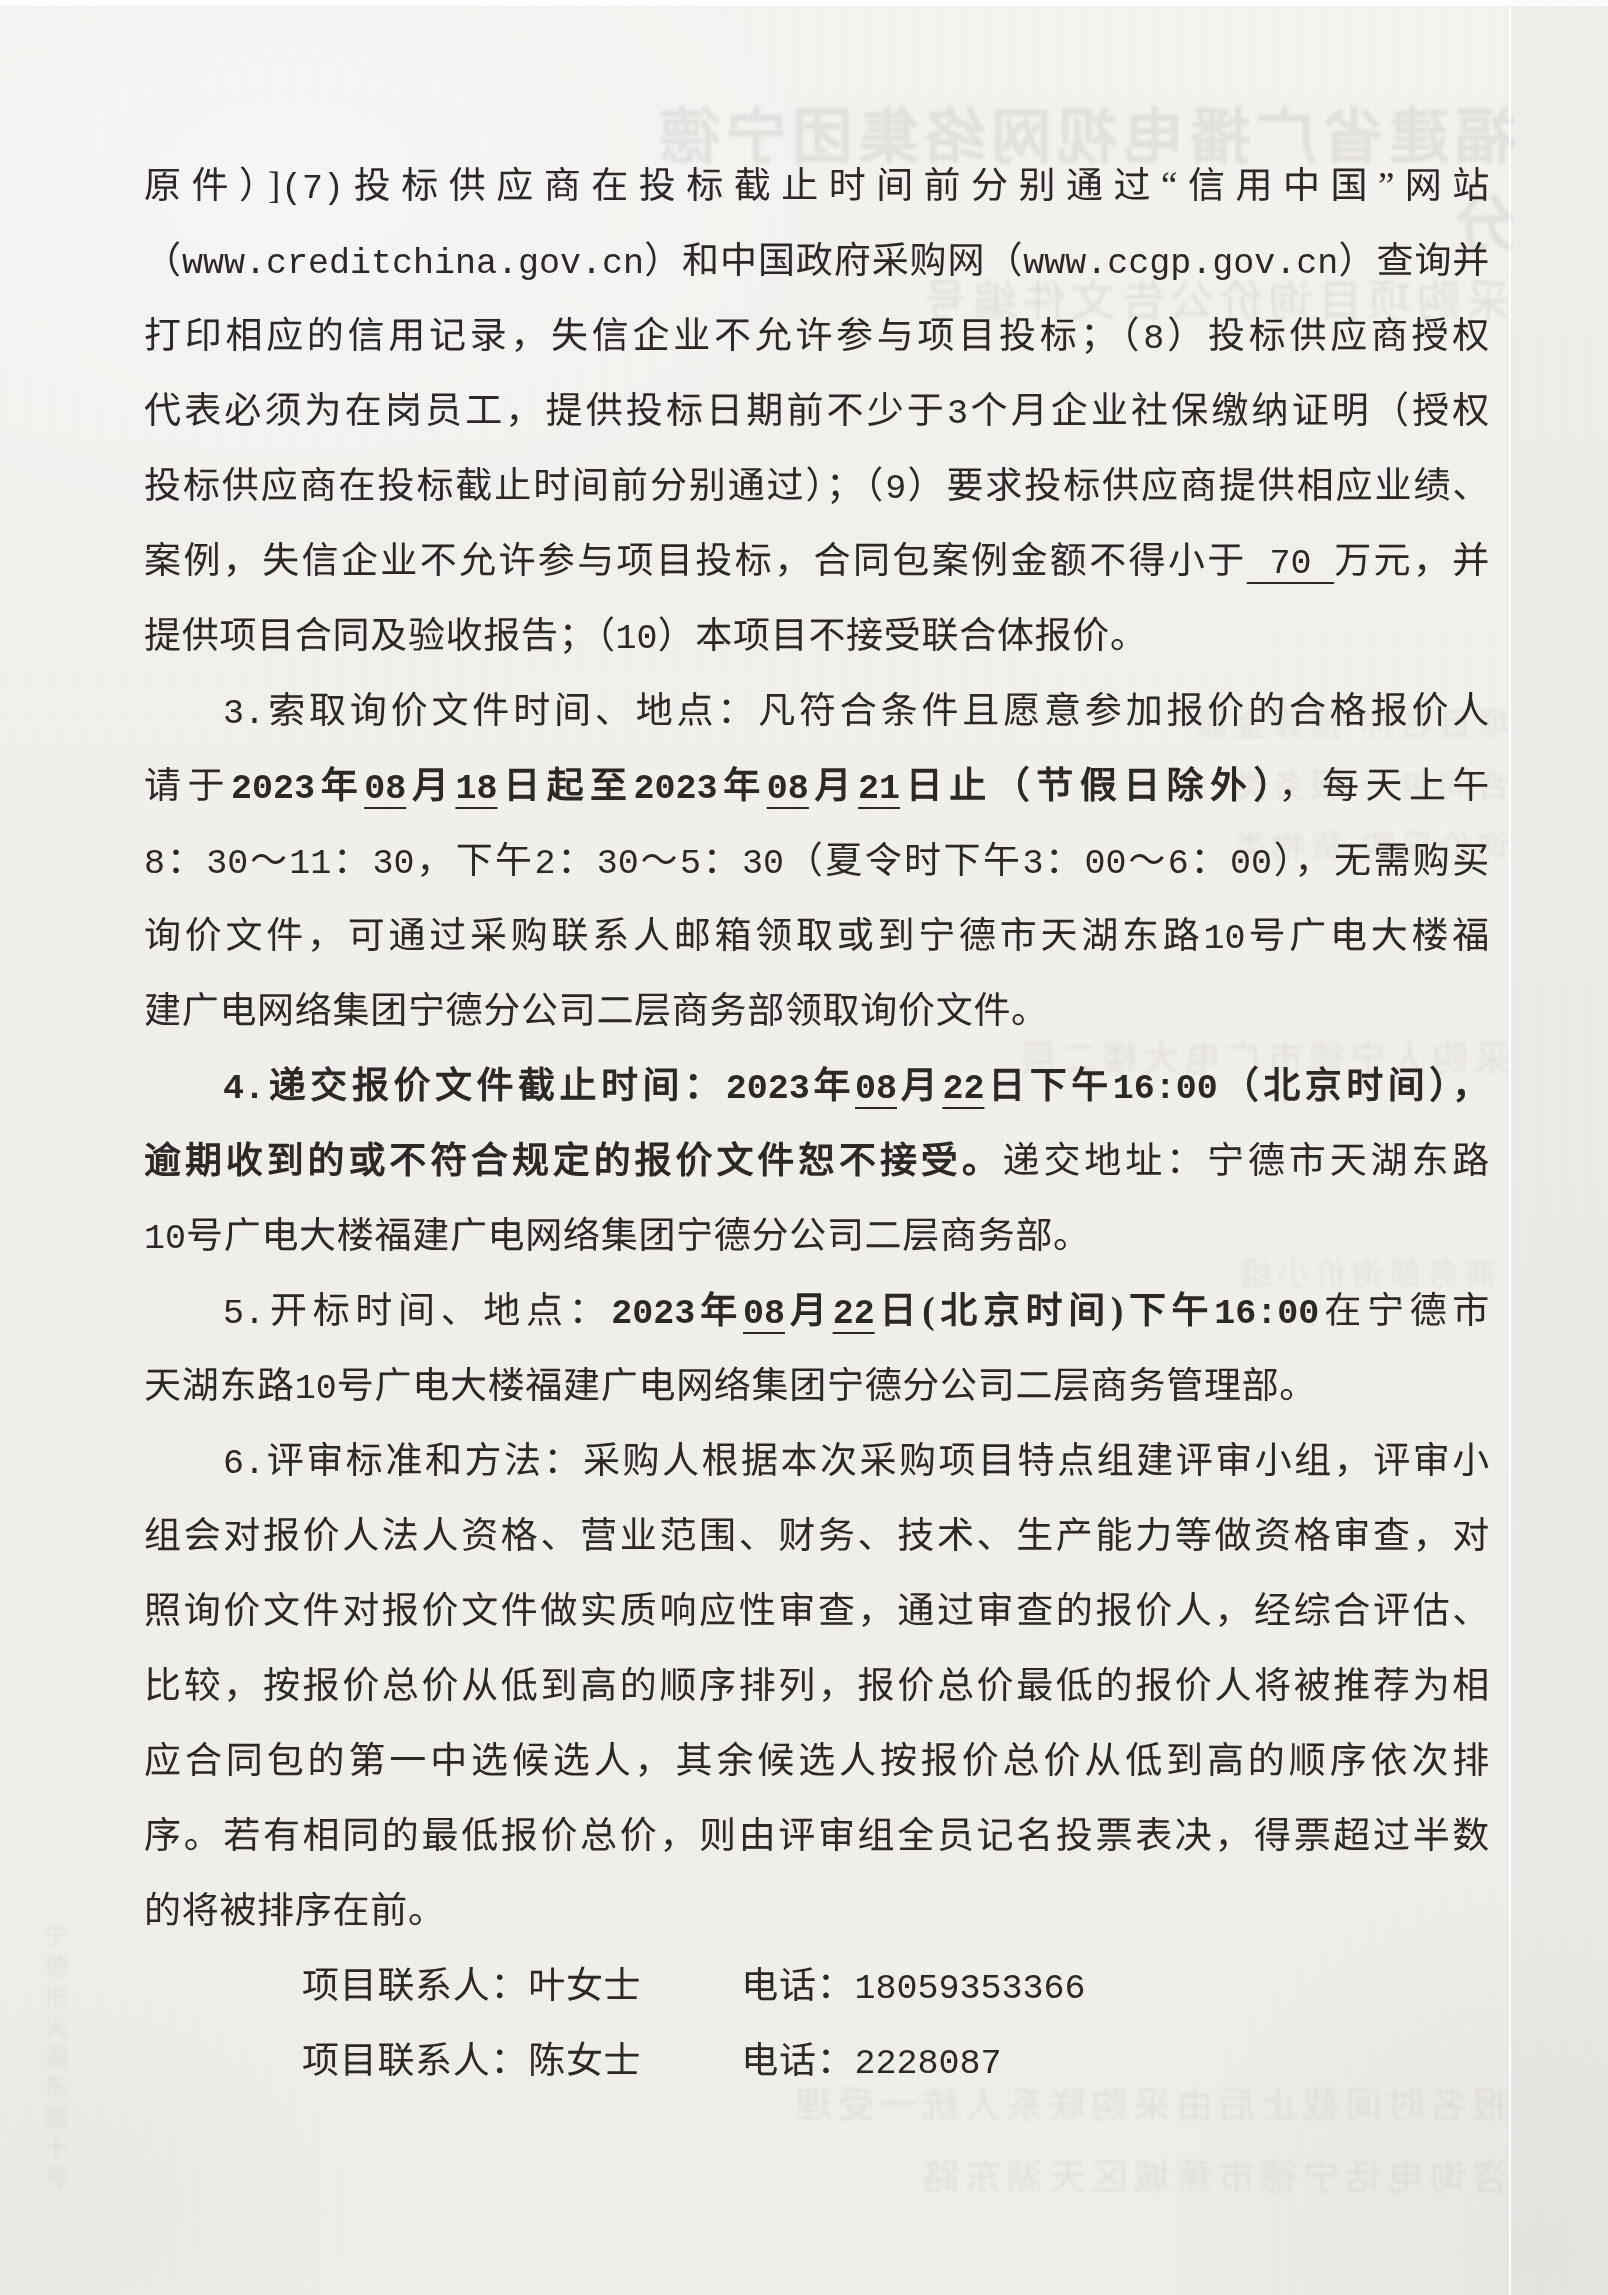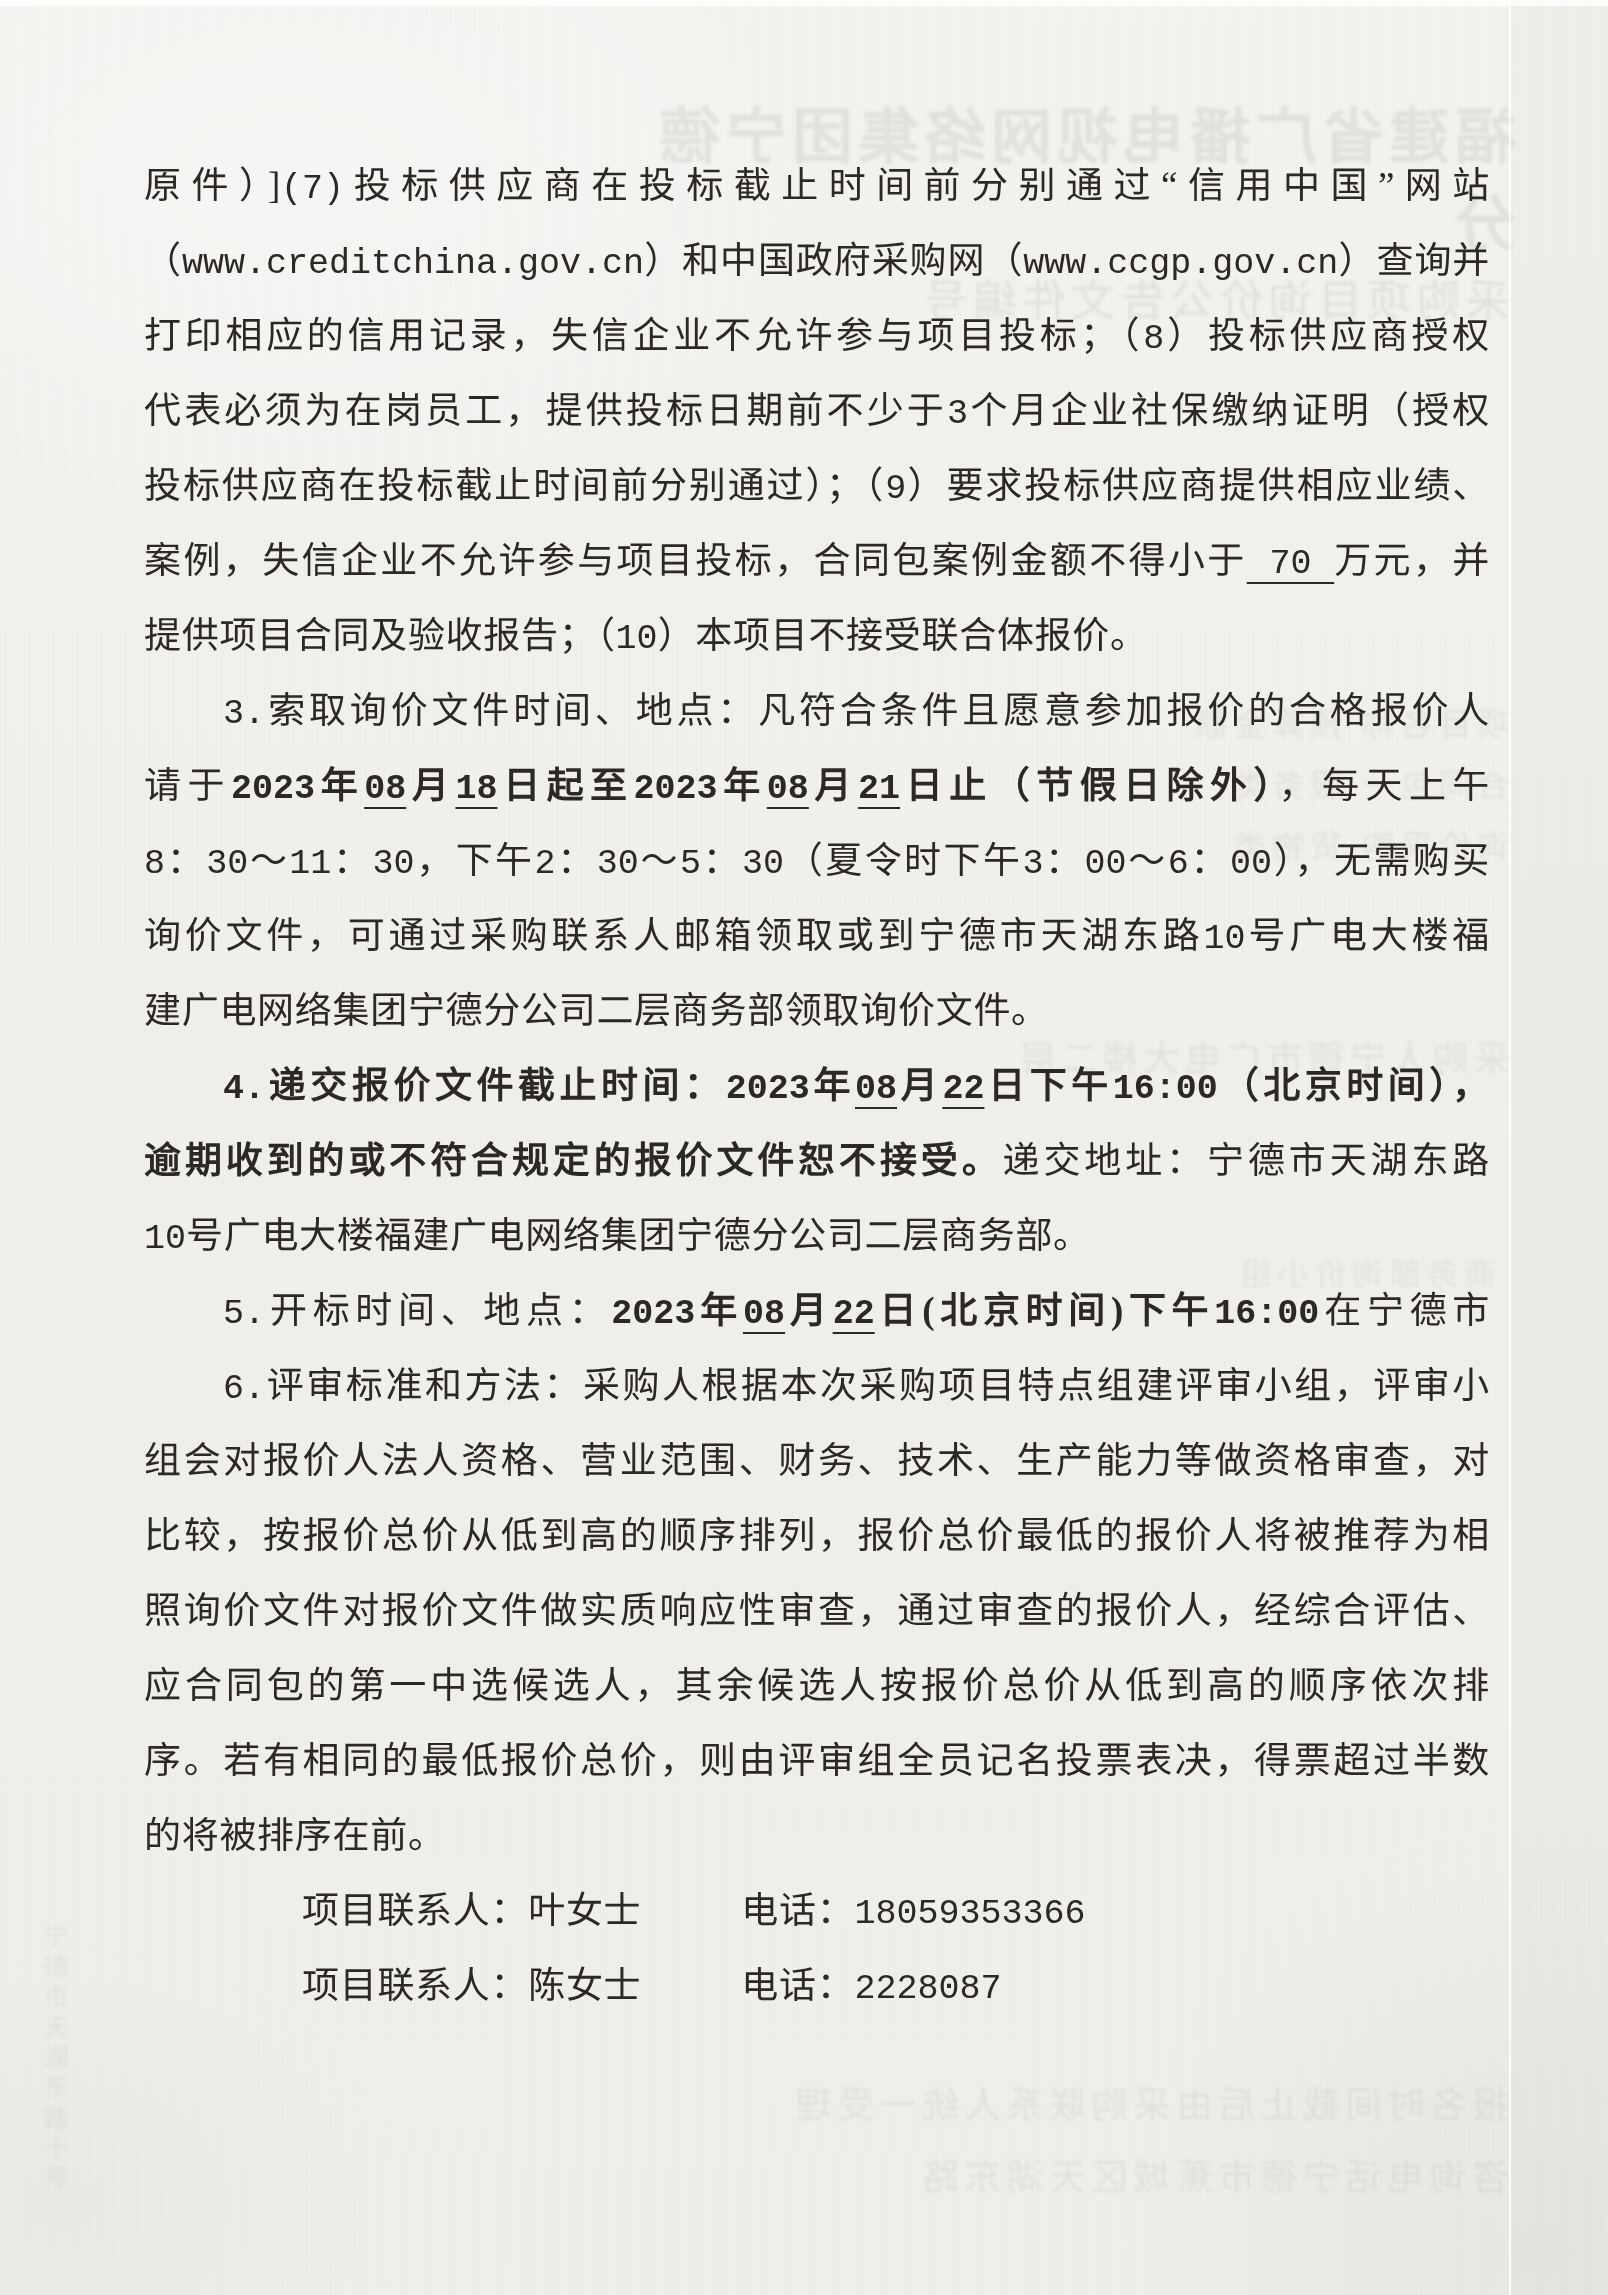--- a/index.html
+++ b/index.html
@@ -96,6 +96,7 @@
       <div class="line j"><span class="b">逾期收到的或不符合规定的报价文件恕不接受。</span><span class="">递交地址：宁德市天湖东路</span></div>
       <div class="line"><span class="m">10</span><span class="">号广电大楼福建广电网络集团宁德分公司二层商务部。</span></div>
       <div class="line j ind"><span class="m">5.</span><span class="">开标时间、地点：</span><span class="b m">2023</span><span class="b">年</span><span class="b u m">08</span><span class="b">月</span><span class="b u m">22</span><span class="b">日</span><span class="b">(北京时间)</span><span class="b">下午</span><span class="b m">16:00</span><span class="">在宁德市</span></div>
+      <div class="line"><span class="">天湖东路</span><span class="m">10</span><span class="">号广电大楼福建广电网络集团宁德分公司二层商务管理部。</span></div>
       <div class="line j ind"><span class="m">6.</span><span class="">评审标准和方法：采购人根据本次采购项目特点组建评审小组，评审小</span></div>
       <div class="line j"><span class="">组会对报价人法人资格、营业范围、财务、技术、生产能力等做资格审查，对</span></div>
       <div class="line j"><span class="">比较，按报价总价从低到高的顺序排列，报价总价最低的报价人将被推荐为相</span></div>

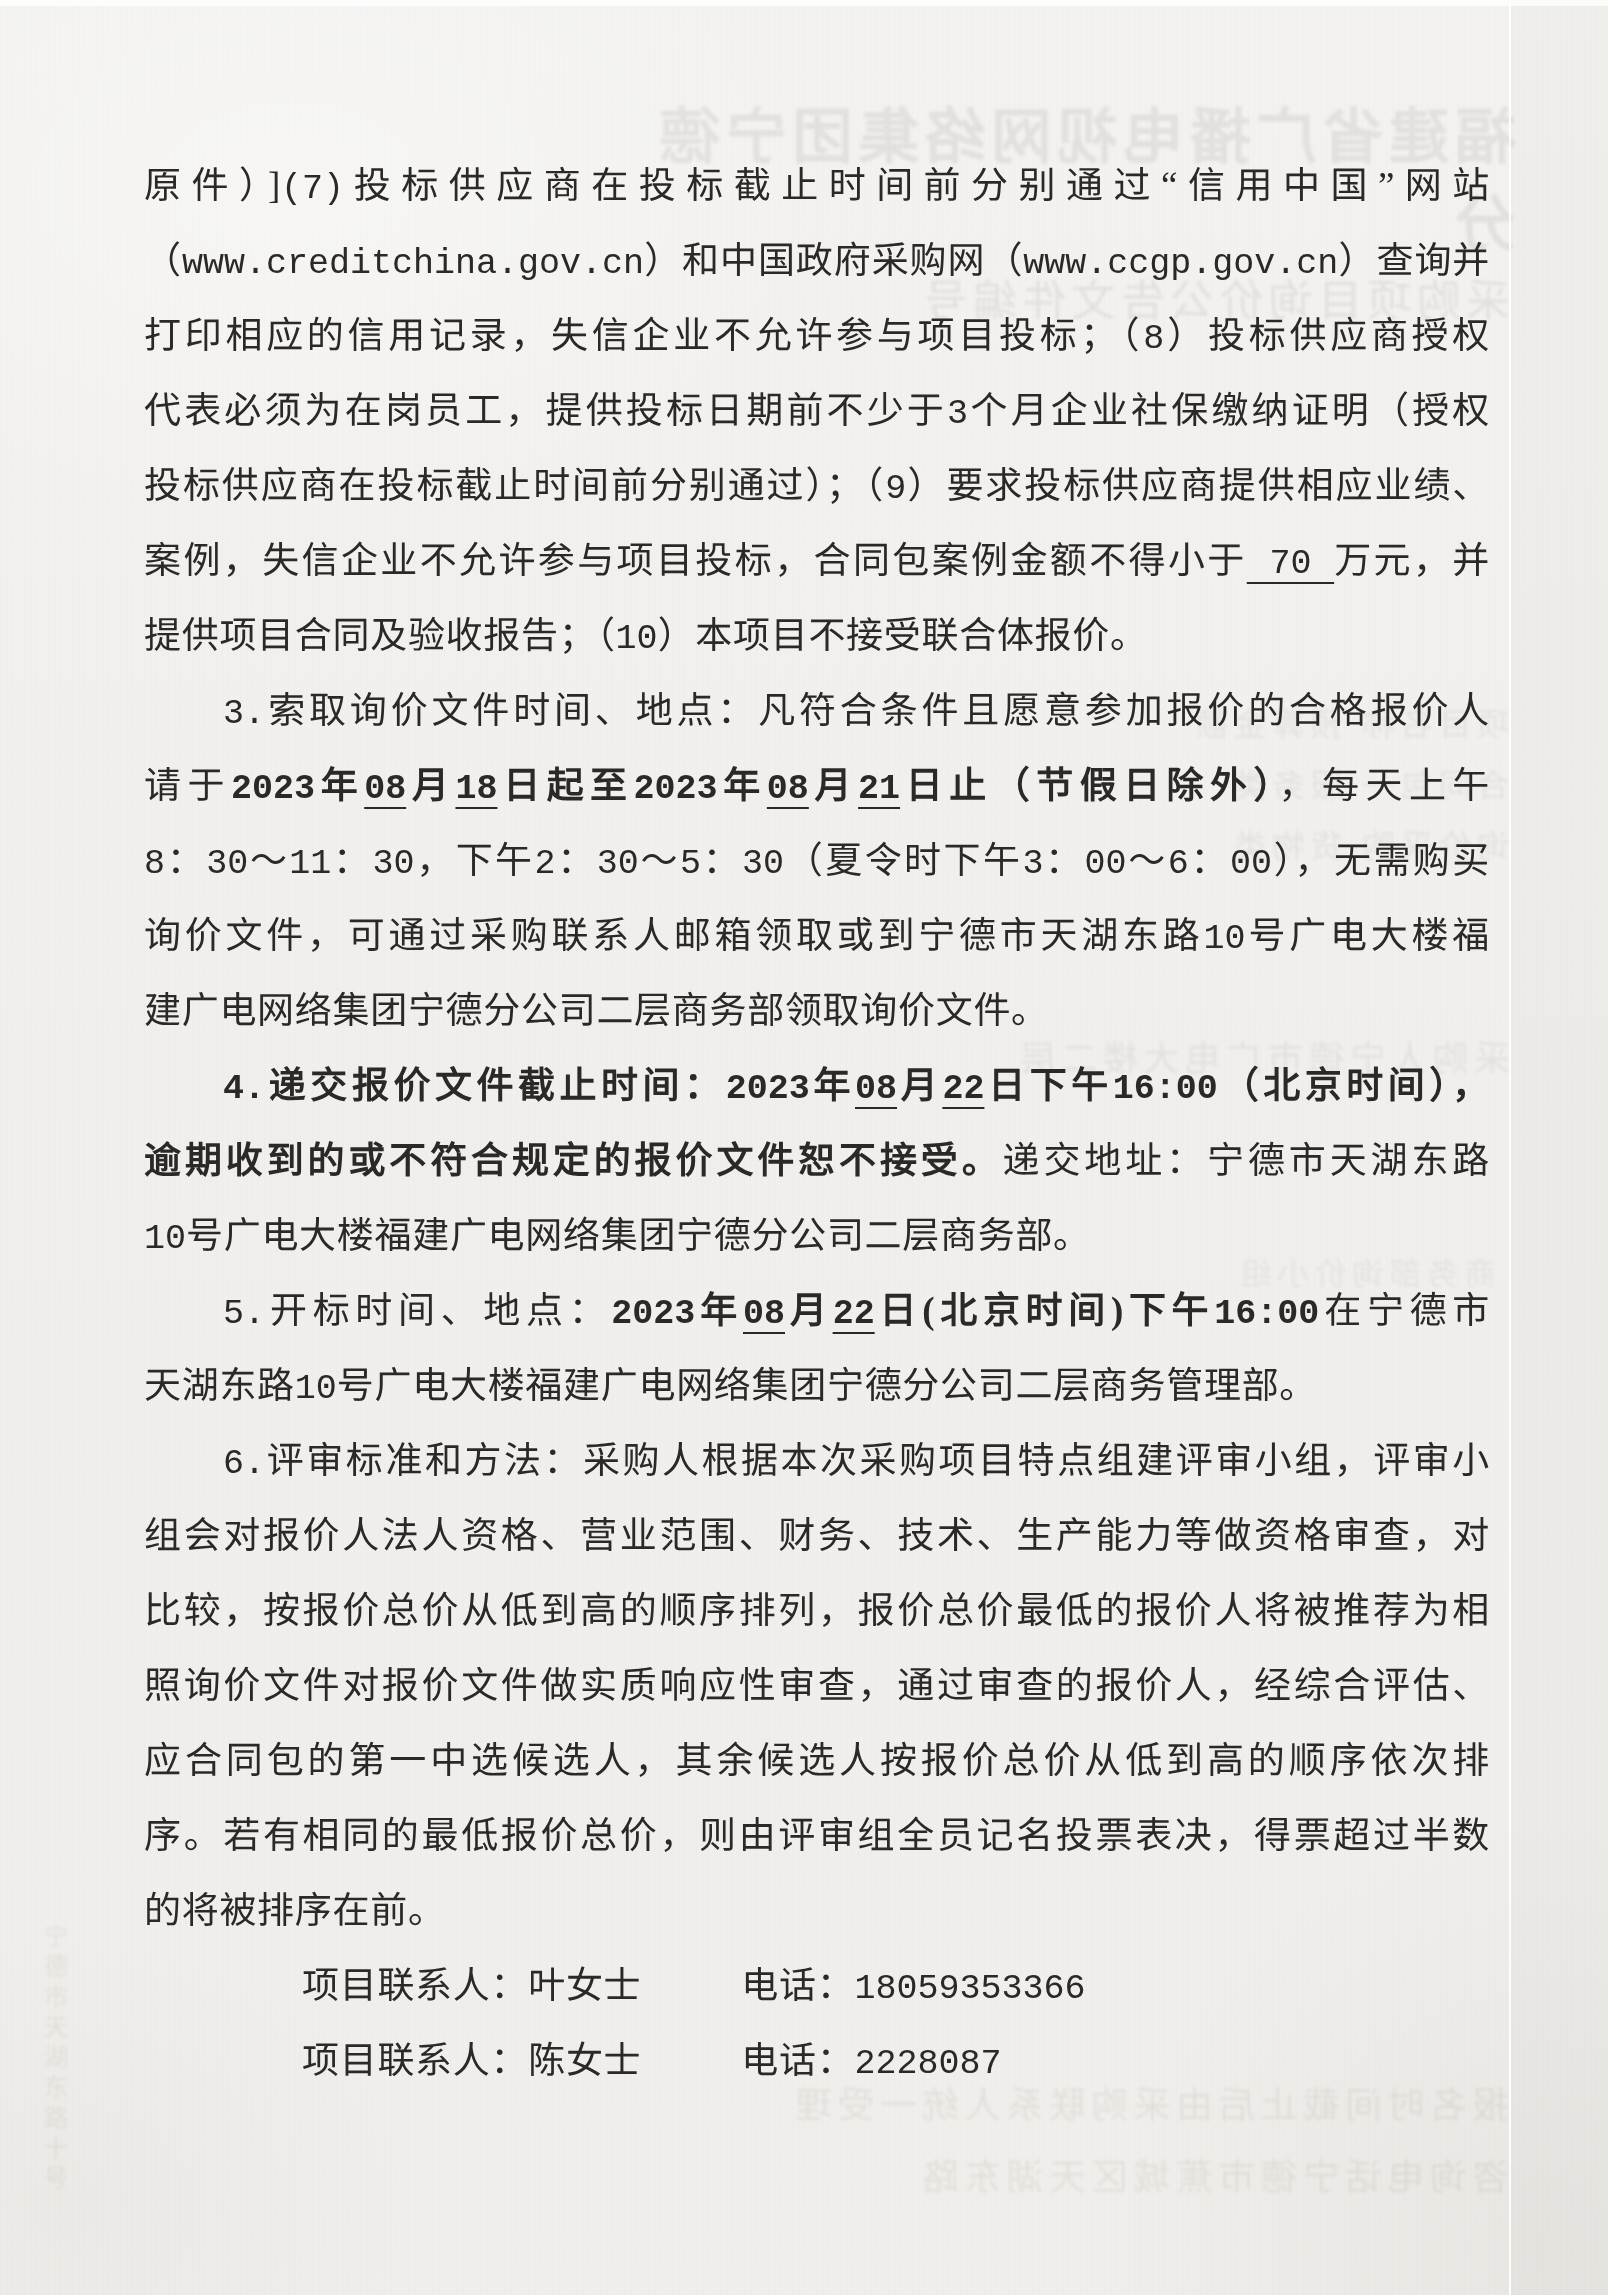--- a/index.html
+++ b/index.html
@@ -99,8 +99,8 @@
       <div class="line"><span class="">天湖东路</span><span class="m">10</span><span class="">号广电大楼福建广电网络集团宁德分公司二层商务管理部。</span></div>
       <div class="line j ind"><span class="m">6.</span><span class="">评审标准和方法：采购人根据本次采购项目特点组建评审小组，评审小</span></div>
       <div class="line j"><span class="">组会对报价人法人资格、营业范围、财务、技术、生产能力等做资格审查，对</span></div>
+      <div class="line j"><span class="">照询价文件对报价文件做实质响应性审查，通过审查的报价人，经综合评估、</span></div>
       <div class="line j"><span class="">比较，按报价总价从低到高的顺序排列，报价总价最低的报价人将被推荐为相</span></div>
-      <div class="line j"><span class="">照询价文件对报价文件做实质响应性审查，通过审查的报价人，经综合评估、</span></div>
       <div class="line j"><span class="">应合同包的第一中选候选人，其余候选人按报价总价从低到高的顺序依次排</span></div>
       <div class="line j"><span class="">序。若有相同的最低报价总价，则由评审组全员记名投票表决，得票超过半数</span></div>
       <div class="line"><span class="">的将被排序在前。</span></div>

